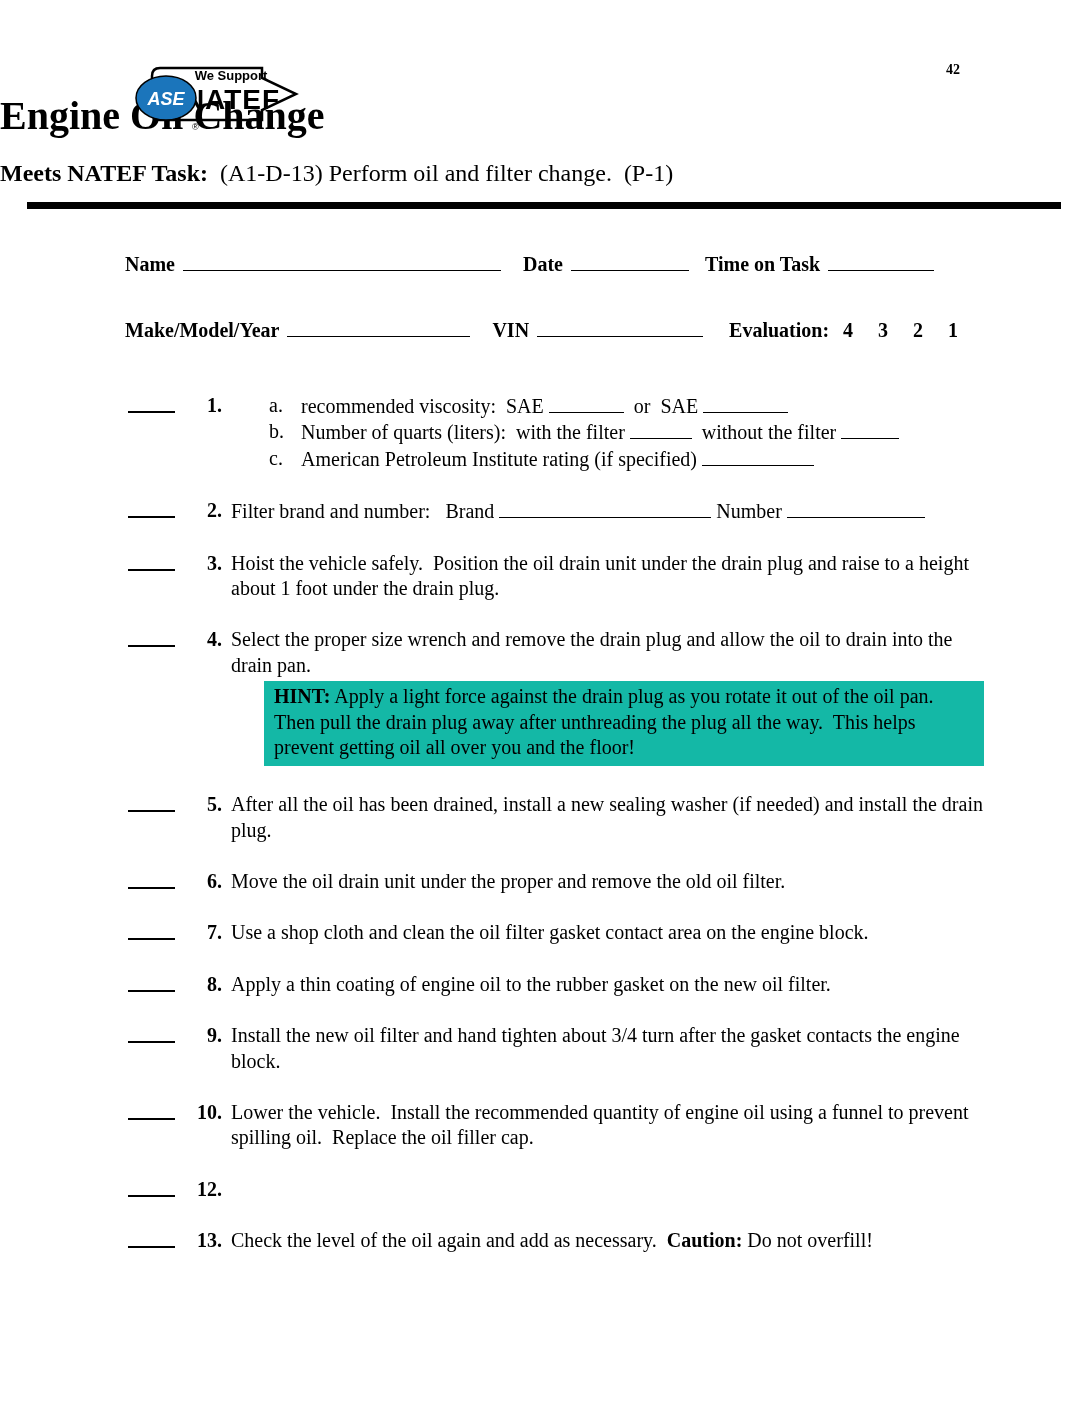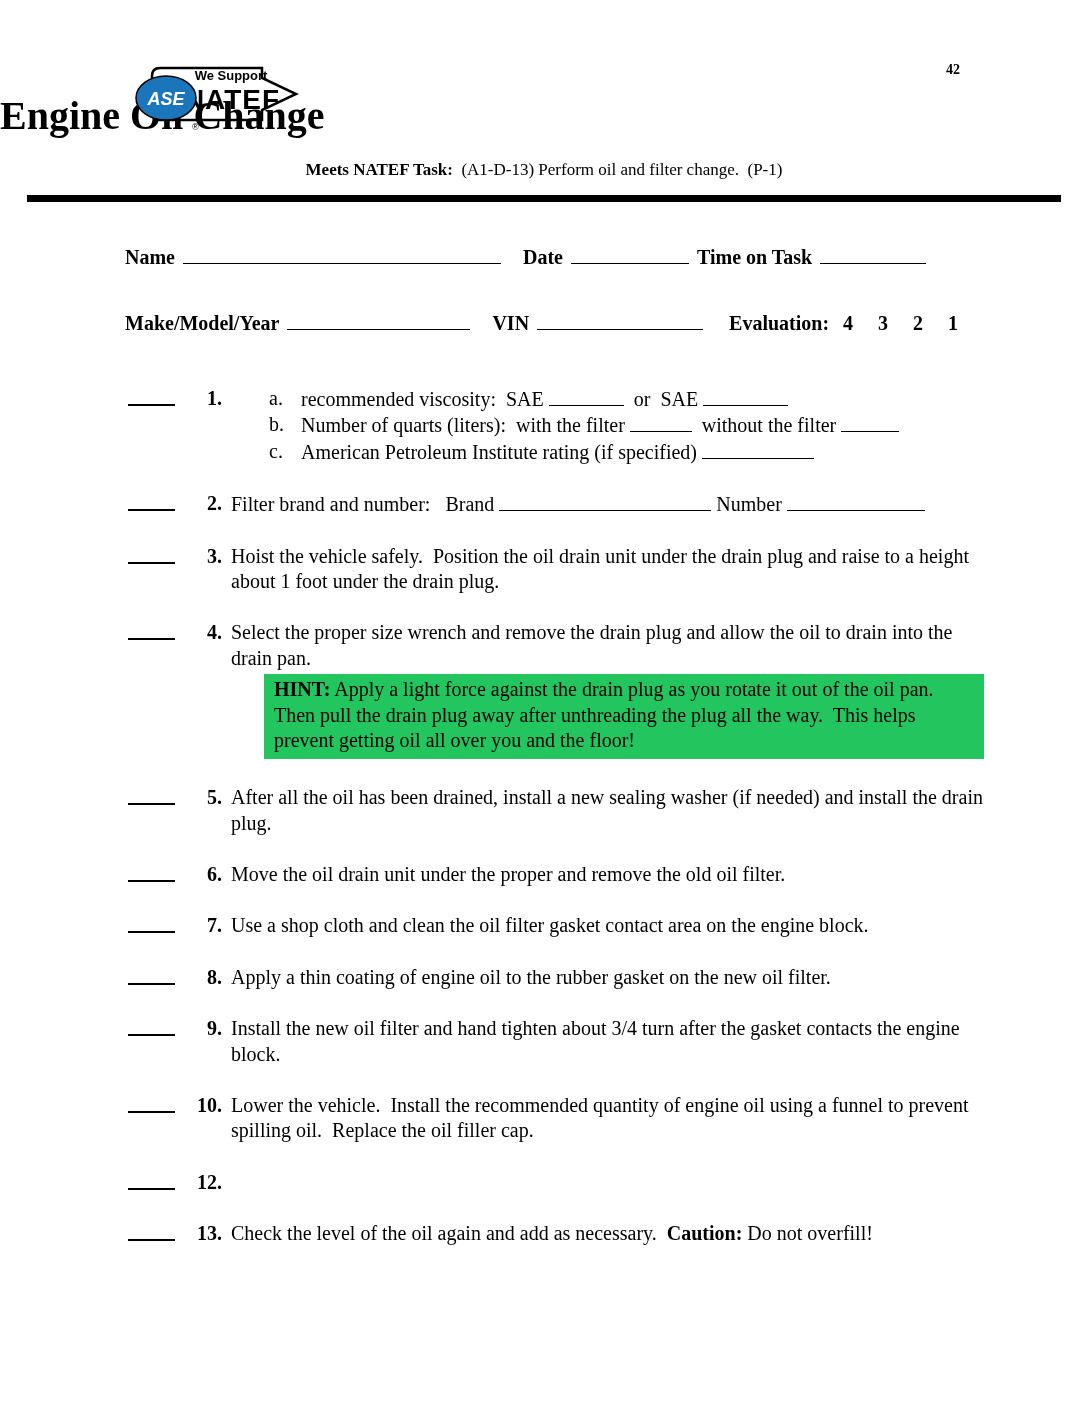--- a/index.html
+++ b/index.html
@@ -40,8 +40,7 @@
   }
   .task-line {
     margin-top: 20px;
-    text-align: center;
-    font-size: 17px;
+    font-size: 24px;
     white-space: pre-wrap;
   }
   .thick-rule {

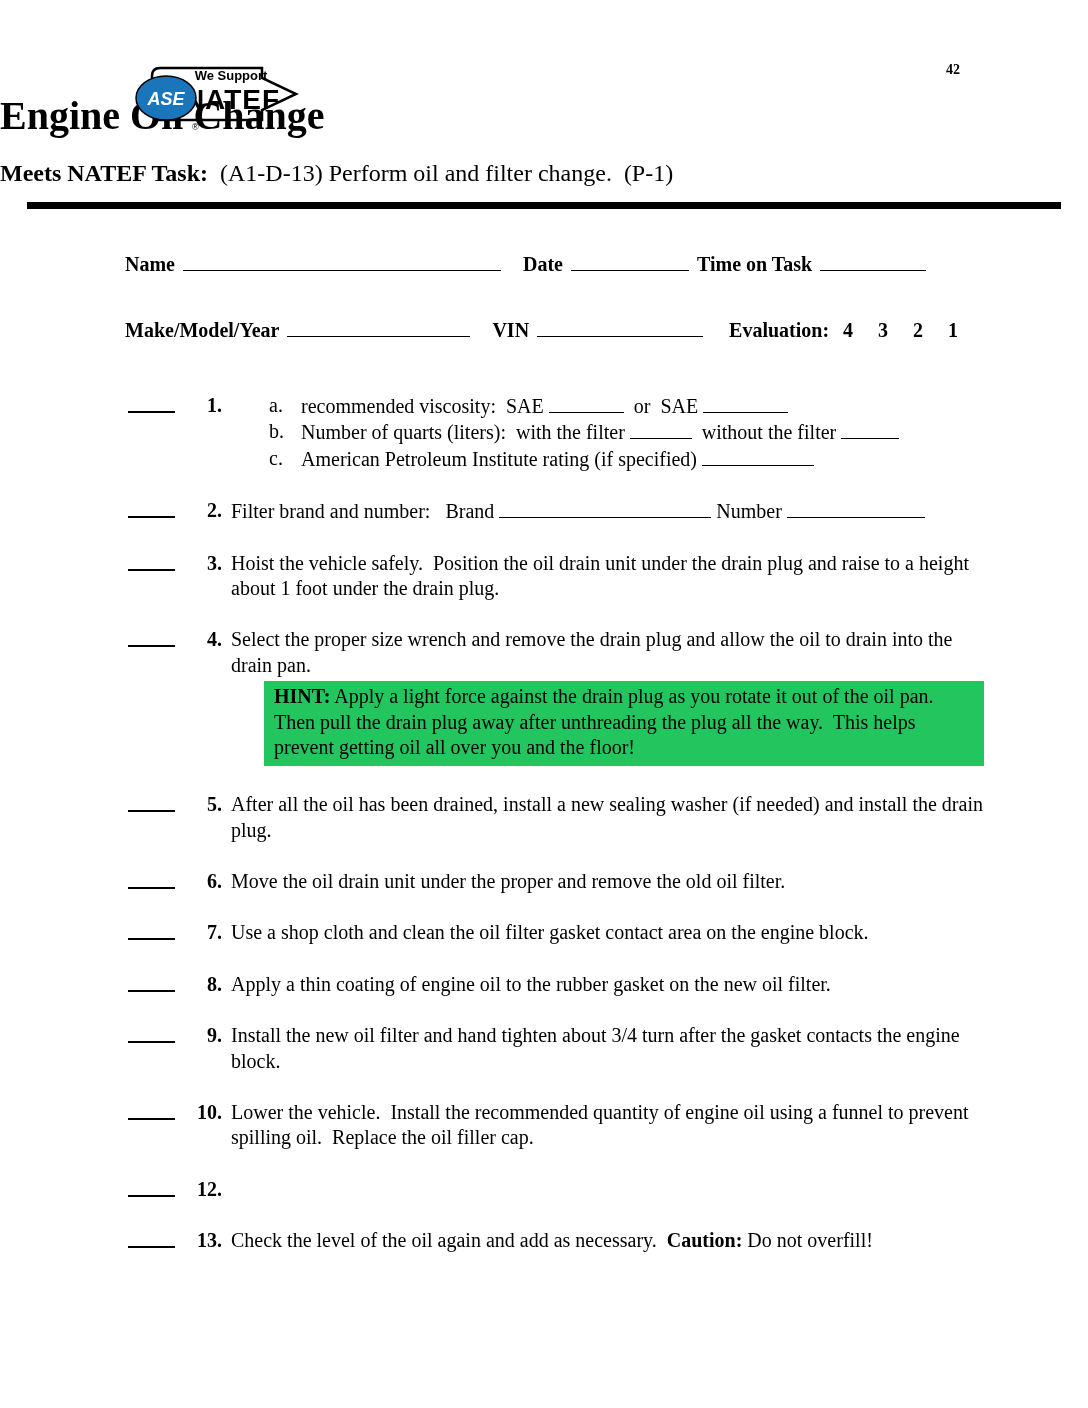--- a/index.html
+++ b/index.html
@@ -60,7 +60,7 @@
   }
   .w330 { width: 318px; } .w118 { width: 118px; } .w105 { width: 106px; }
   .w185 { width: 183px; } .w168 { width: 166px; }
-  .ml22 { margin-left: 22px; } .ml18 { margin-left: 8px; font-family: Liberation Serif, serif; }
+  .ml22 { margin-left: 22px; } .ml18 { margin-left: 16px; font-family: Liberation Serif, serif; }
   .ml24 { margin-left: 22px; } .ml28 { margin-left: 26px; }
   .eval-values { margin-left: 14px; font-weight: bold; word-spacing: 20px; }
   .steps { margin: 50px 104px 0 128px; }

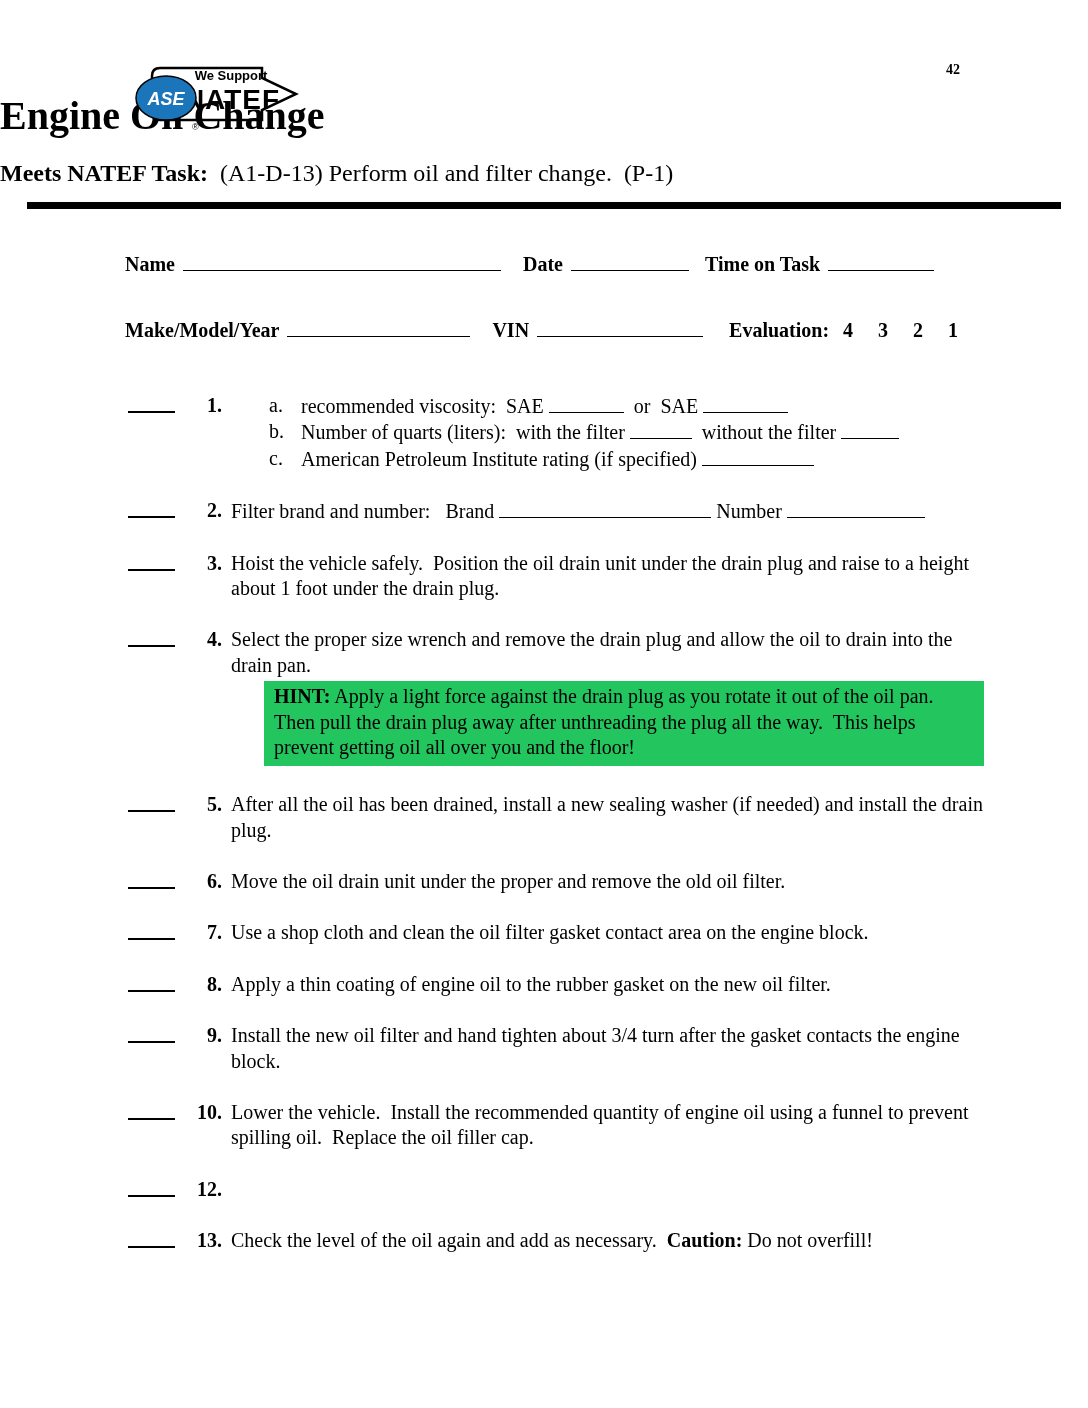--- a/index.html
+++ b/index.html
@@ -178,7 +178,7 @@
         <span class="step-num">4.</span>
         <div class="step-body">
           <div class="step-main">Select the proper size wrench and remove the drain plug and allow the oil to drain into the drain pan.</div>
-          <div class="hint" style="background: #22c55e;"><span class="bold">HINT:</span> Apply a light force against the drain plug as you rotate it out of the oil pan.  Then pull the drain plug away after unthreading the plug all the way.  This helps prevent getting oil all over you and the floor!</div>
+          <div class="hint" style="background: #14b8a6;"><span class="bold">HINT:</span> Apply a light force against the drain plug as you rotate it out of the oil pan.  Then pull the drain plug away after unthreading the plug all the way.  This helps prevent getting oil all over you and the floor!</div>
         </div>
       </div>
       <div class="step">

